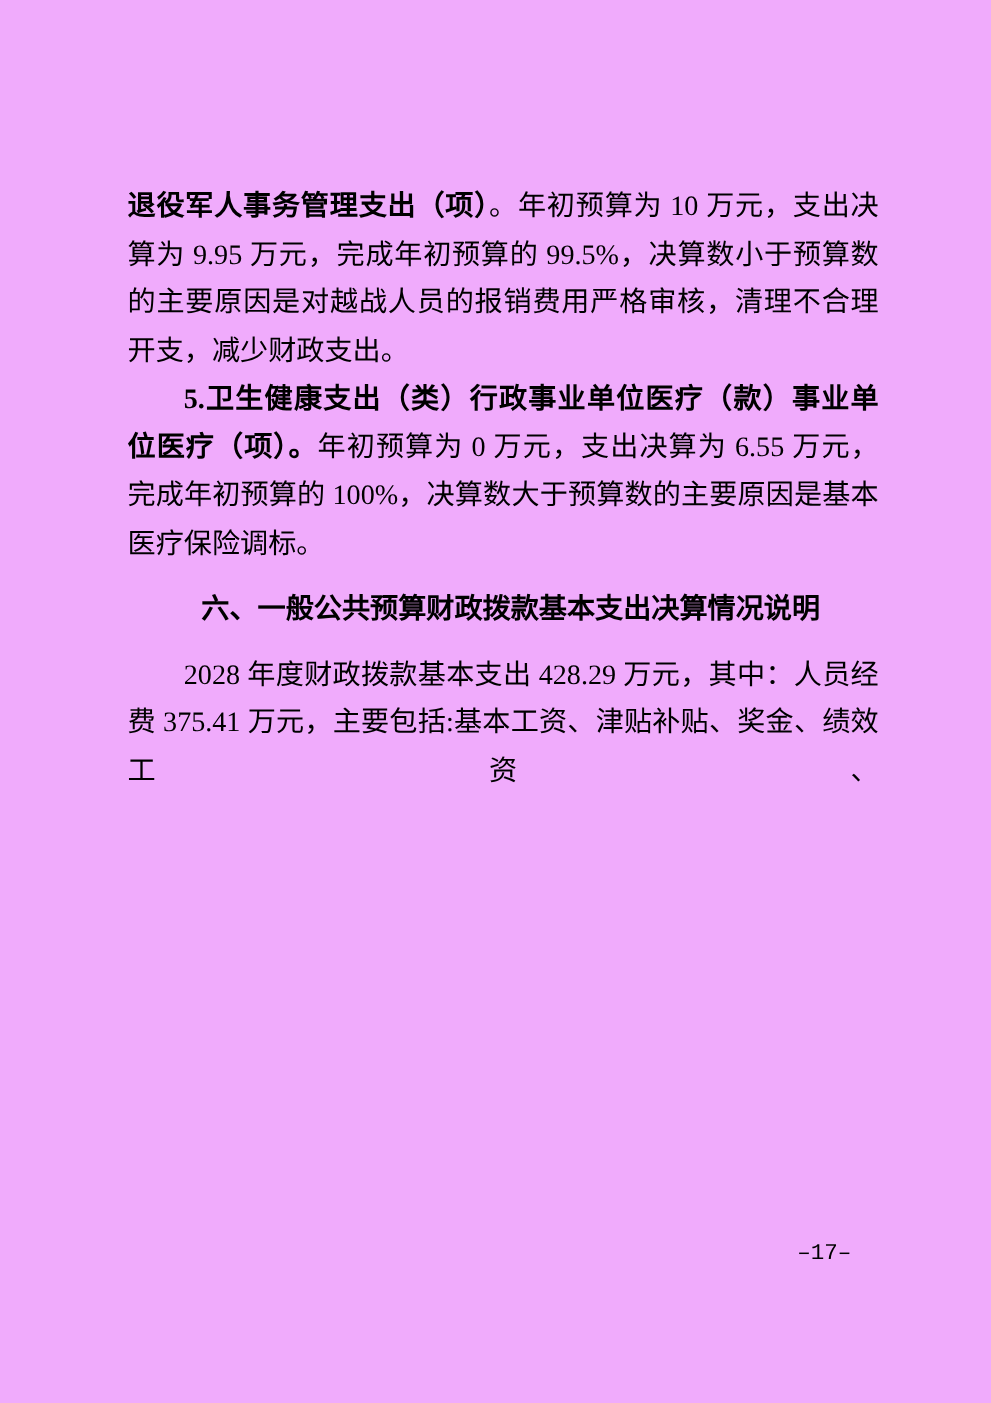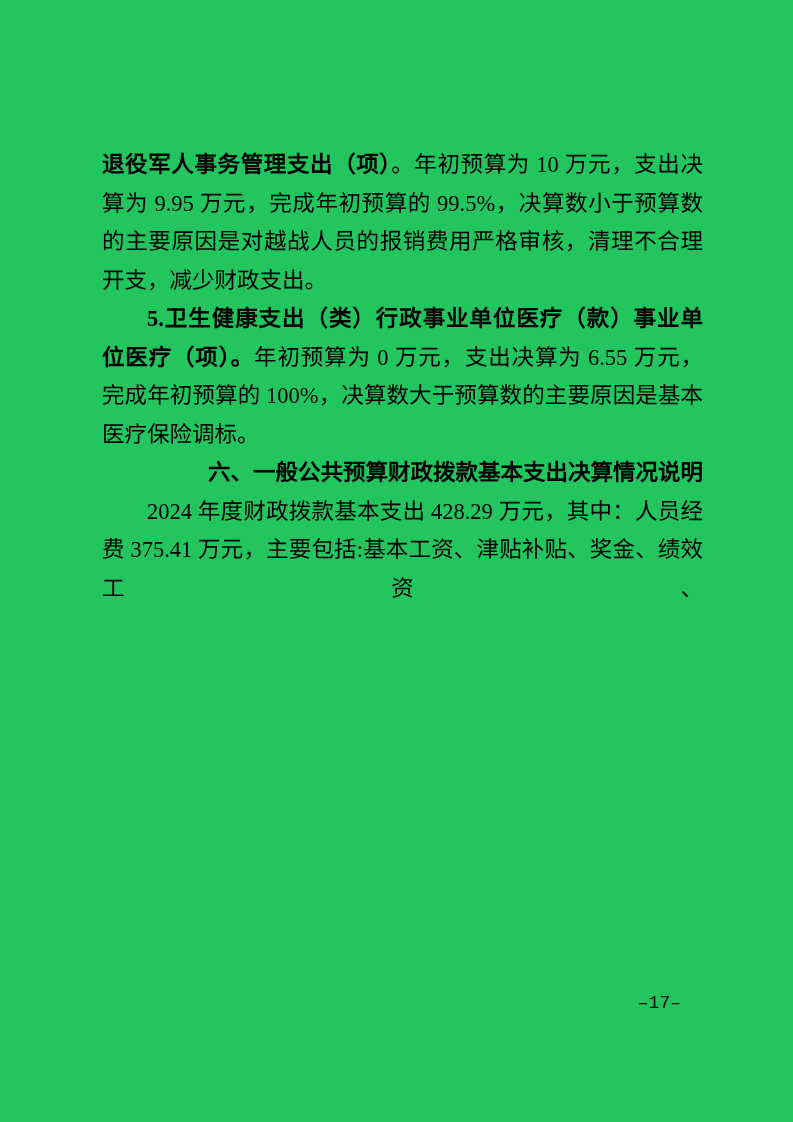--- a/index.html
+++ b/index.html
@@ -11,7 +11,7 @@
     position: relative;
     width: 793px;
     height: 1122px;
-    background: #22c55e;
+    background: #f0abfc;
     overflow: hidden;
     font-family: "Liberation Serif", "DejaVu Serif", serif;
     color: #000000;

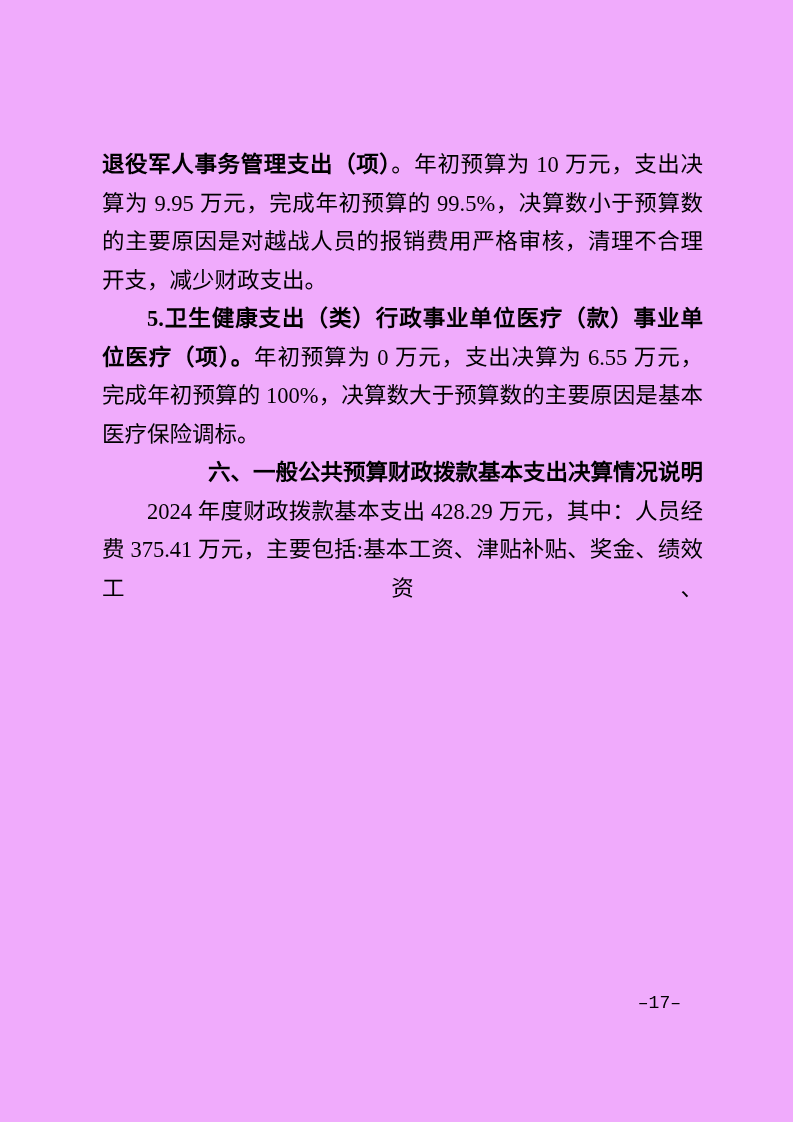--- a/index.html
+++ b/index.html
@@ -40,14 +40,14 @@
     letter-spacing: -1.5px;
   }
   h2.heading {
-    margin: 0;
+    margin: 14px;
     padding: 0;
     font-family: "Liberation Sans", "DejaVu Sans", sans-serif;
     font-weight: 700;
     font-size: 22.5px;
     line-height: 38.5px;
     text-indent: 2em;
-    text-align: right;
+    text-align: left;
   }
   p.fill-last {
     text-align-last: justify;

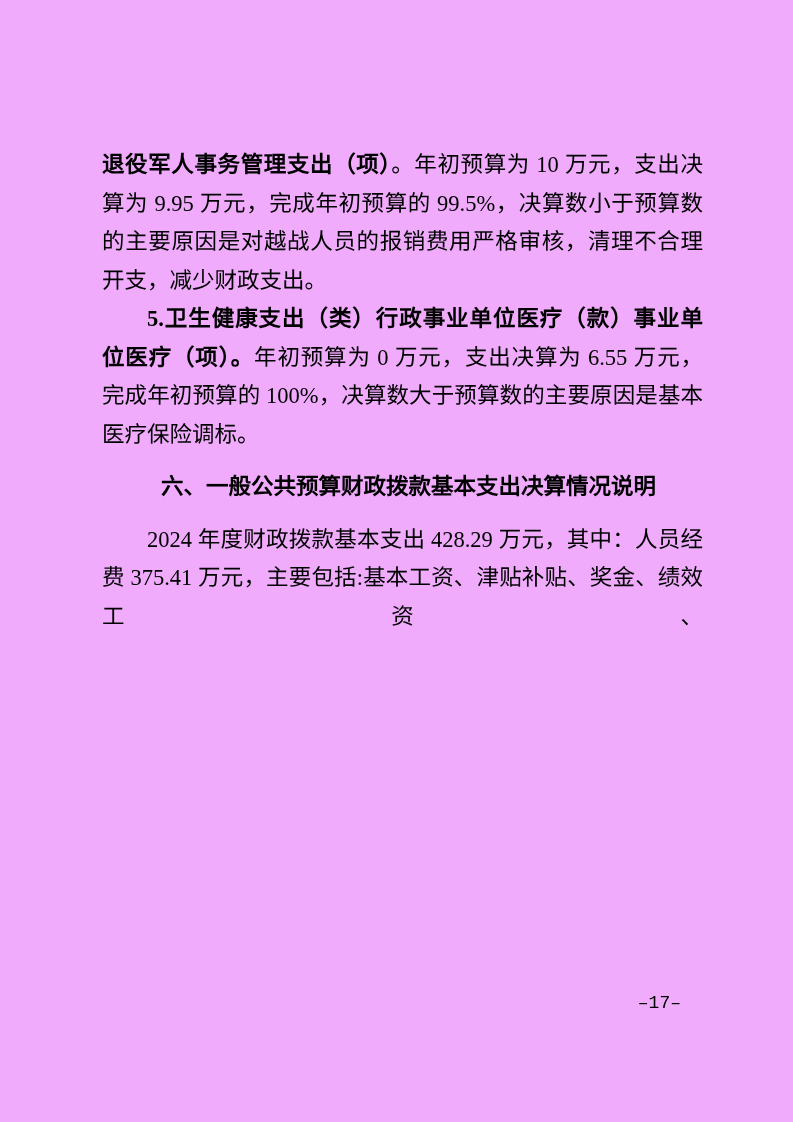--- a/index.html
+++ b/index.html
@@ -77,7 +77,7 @@
 
     <h2 class="heading">六、一般公共预算财政拨款基本支出决算情况说明</h2>
 
-    <p class="para indent fill-last">2024 年度财政拨款基本支出 428.29 万元，其中：人员经费 375.41 万元，主要包括:基本工资、津贴补贴、奖金、绩效工资、</p>
+    <p class="para indent fill-last">2028 年度财政拨款基本支出 428.29 万元，其中：人员经费 375.41 万元，主要包括:基本工资、津贴补贴、奖金、绩效工资、</p>
 
   </div>
 

